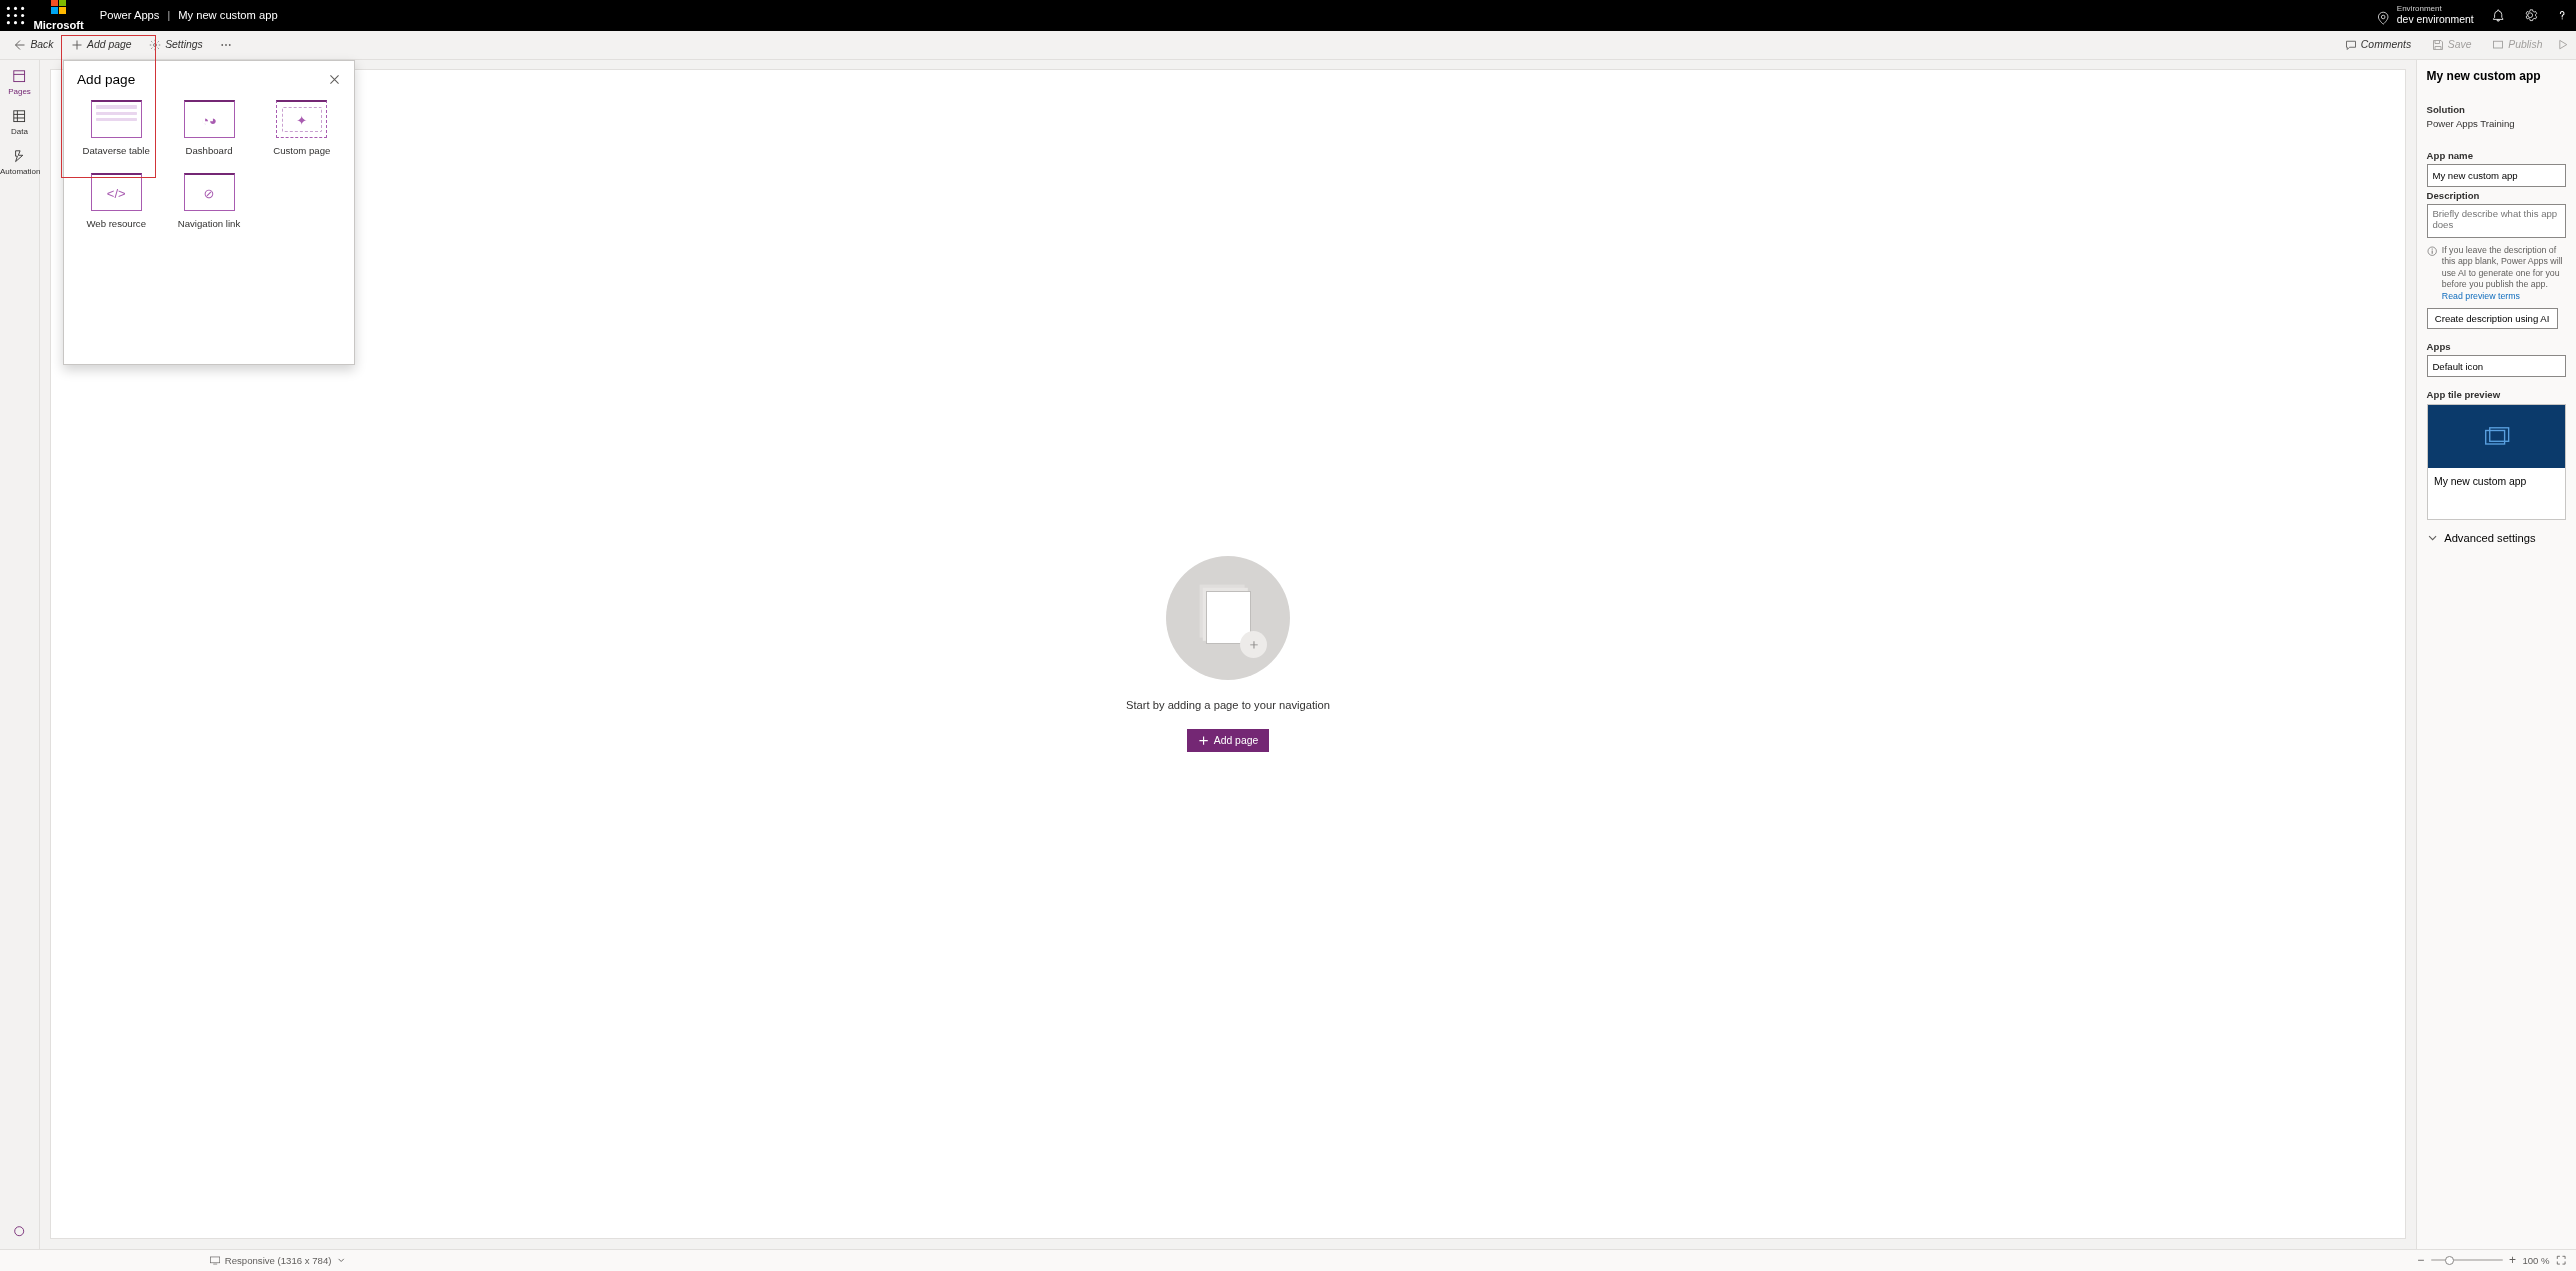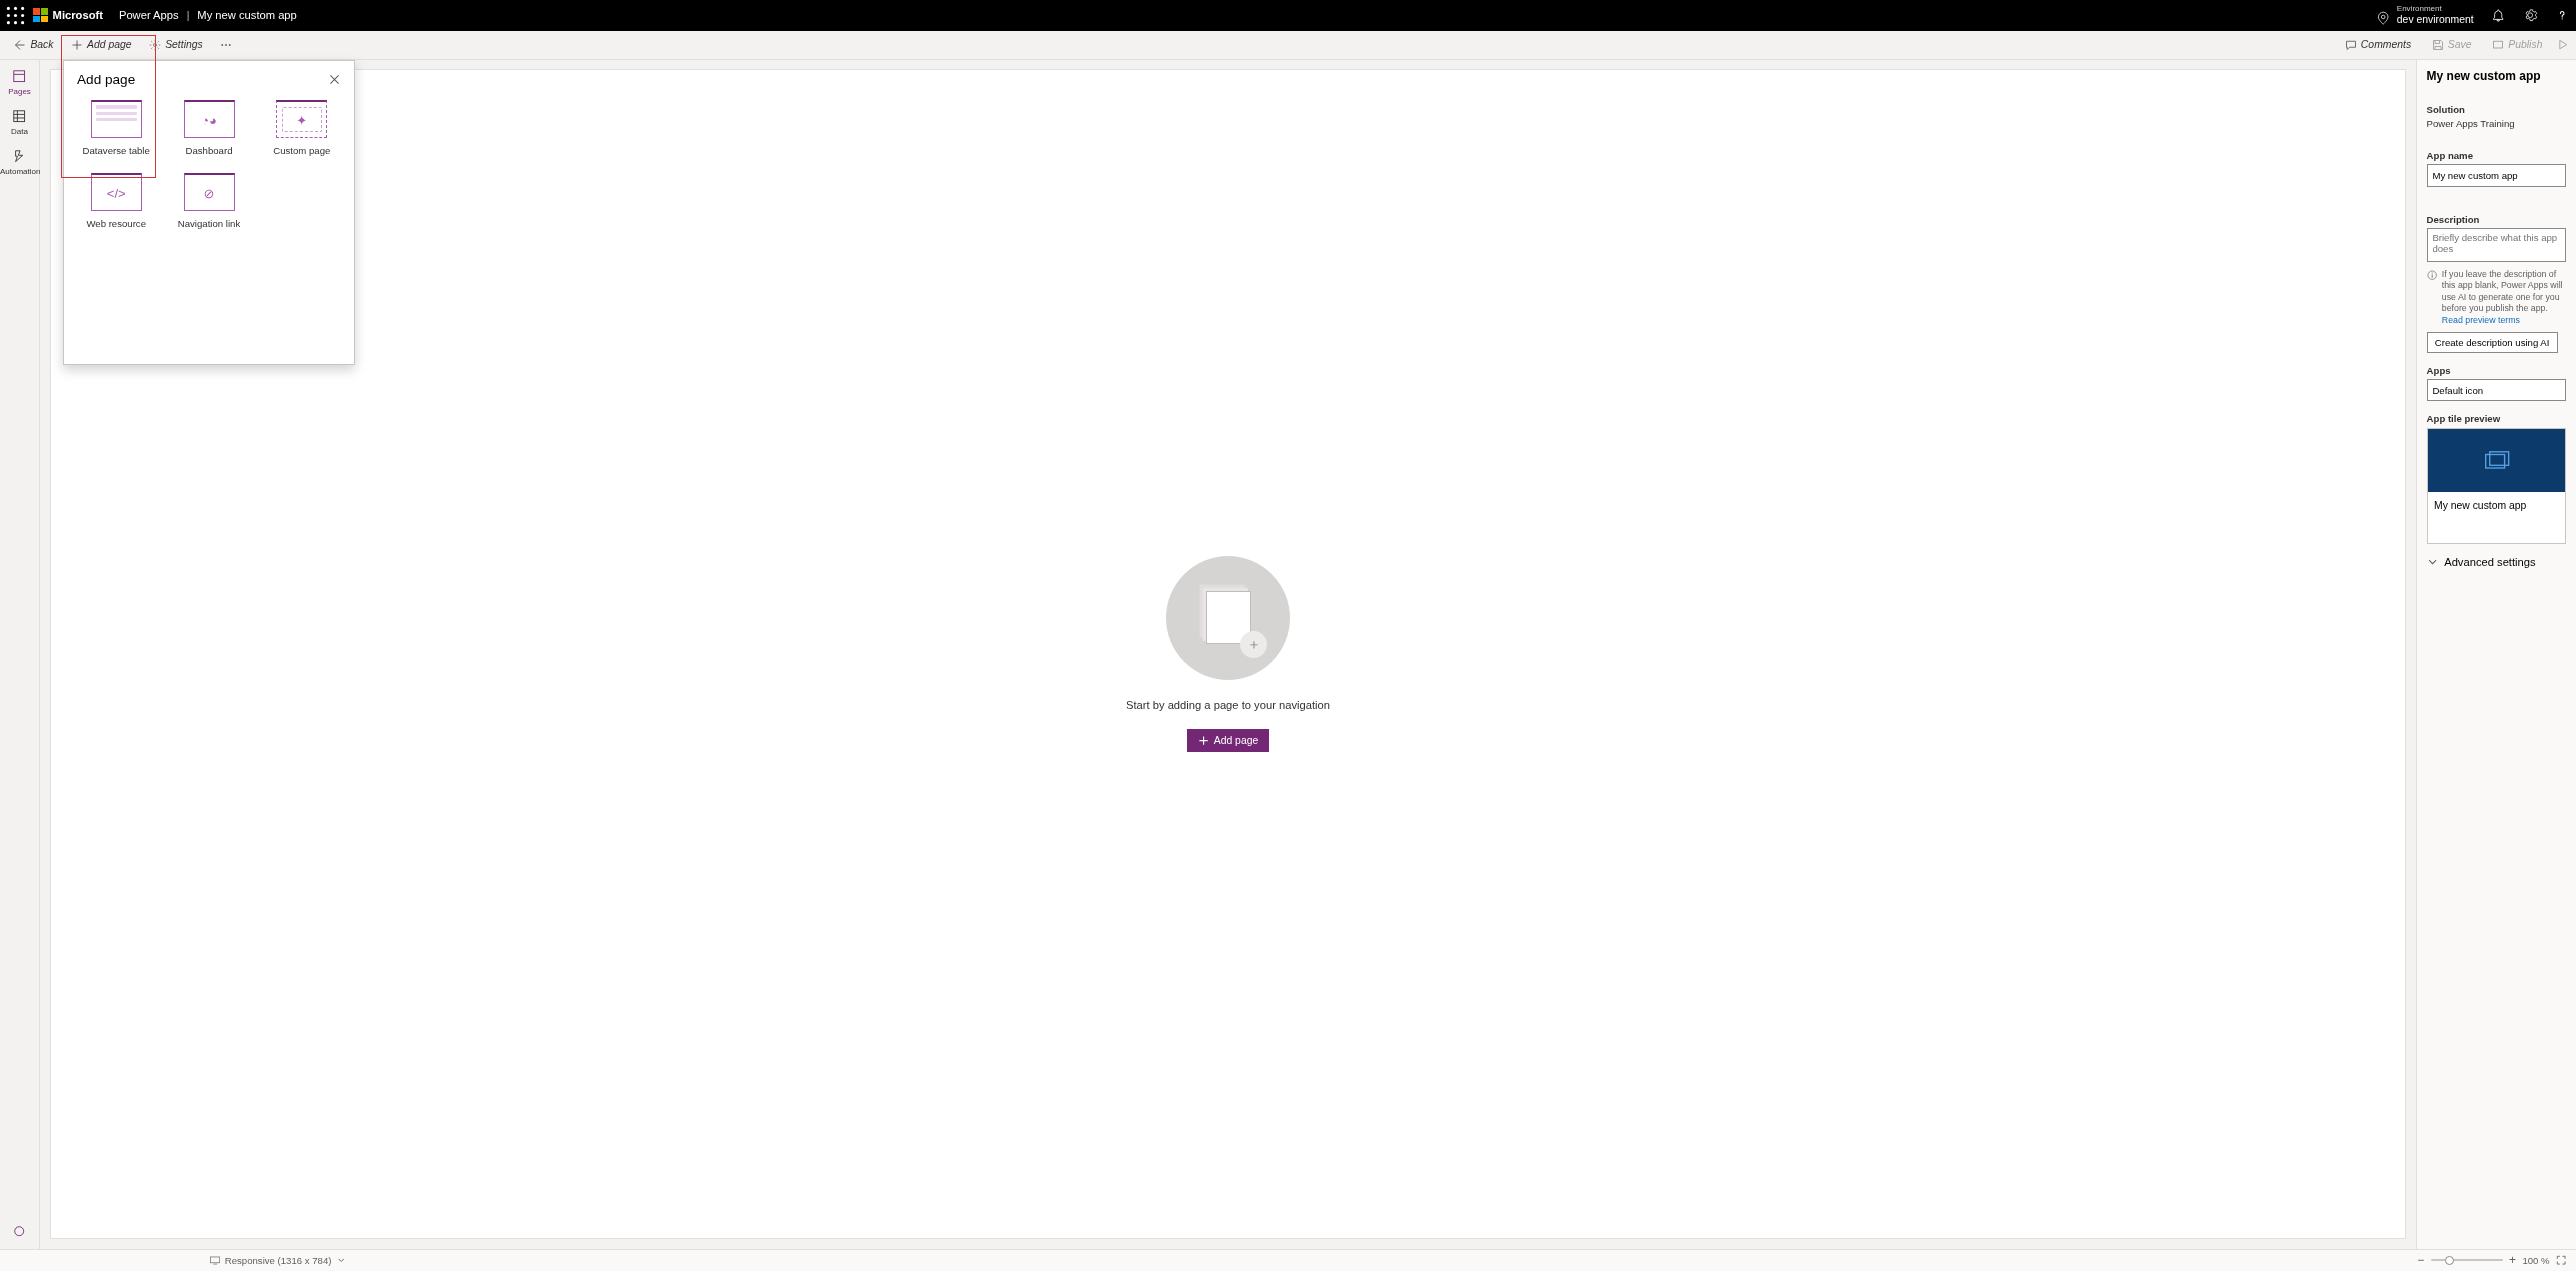--- a/index.html
+++ b/index.html
@@ -12,7 +12,7 @@
   font-size: 10.4px;
 }
 .waffle { width: 19px; height: 19px; display:flex; align-items:center; justify-content:center; margin-right: 8px; fill:#fff; }
-.ms-logo { display:flex; align-items:center; gap:4.8px; margin-right:16px; }
+.ms-logo { display:flex; align-items:center; gap:4.8px; margin-right:16px;flex-direction:column; }
 .ms-logo-squares { width:14.4px; height:14.4px; display:grid; grid-template-columns:1fr 1fr; grid-template-rows:1fr 1fr; gap:0.8px; }
 .ms-logo-squares span:nth-child(1){background:#f25022;}
 .ms-logo-squares span:nth-child(2){background:#7fba00;}

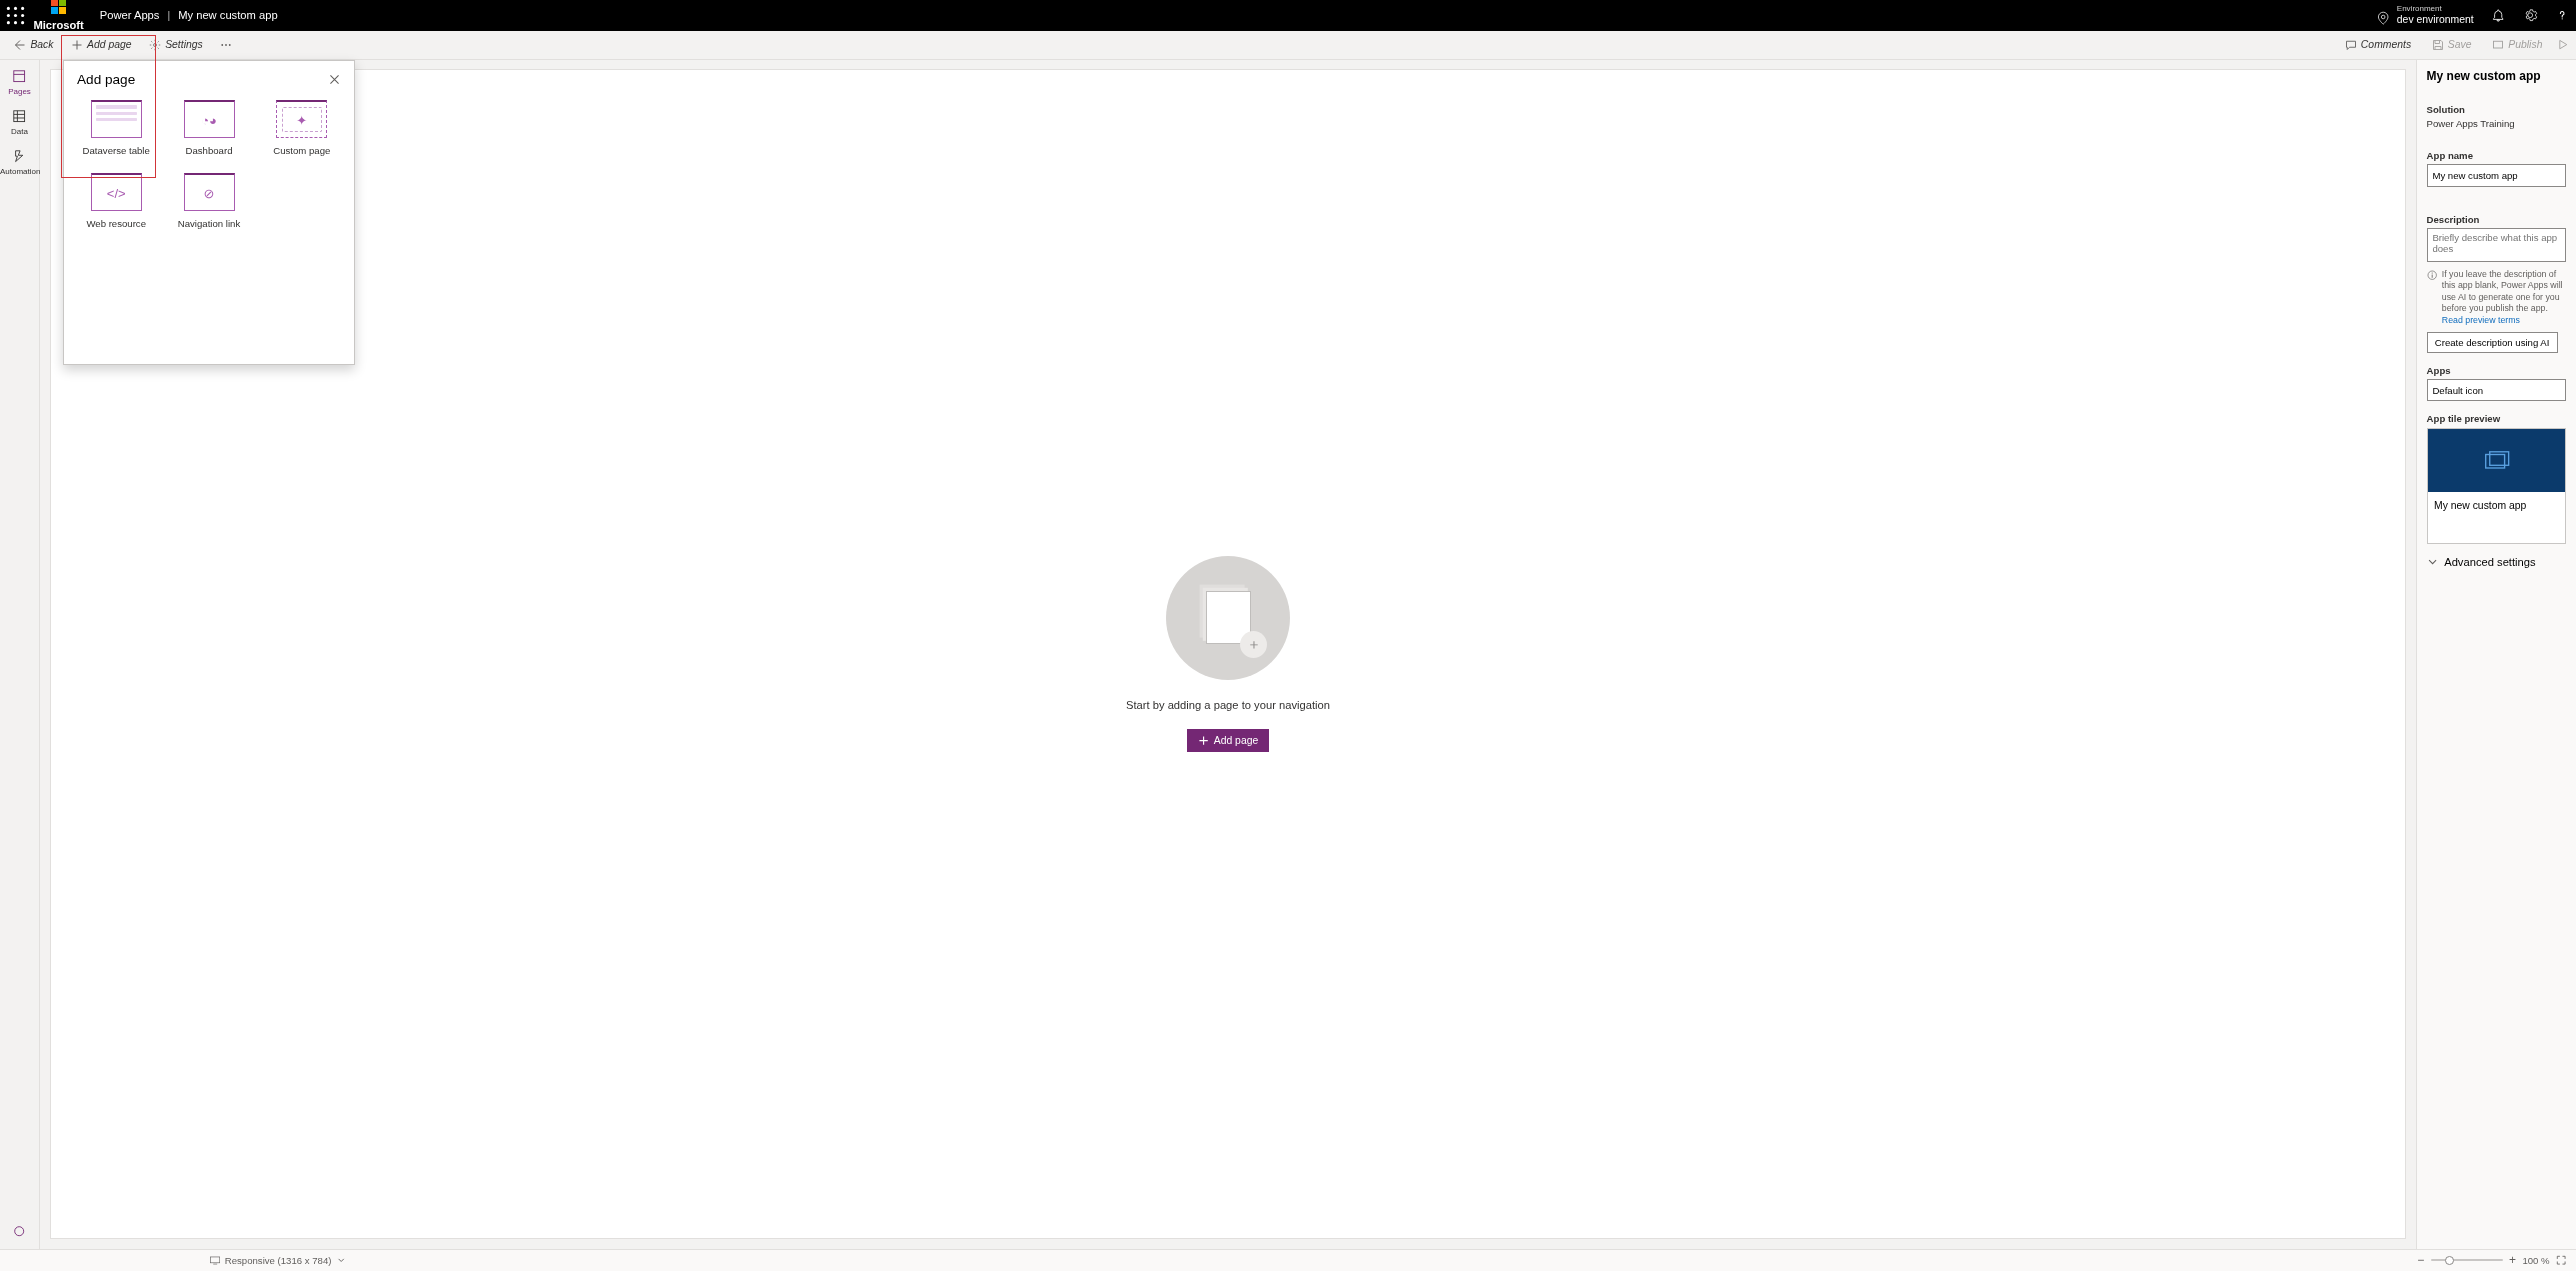--- a/index.html
+++ b/index.html
@@ -279,7 +279,7 @@
     <div class="prop-label">App name</div>
     <input class="prop-input" value="My new custom app" style="">
 
-    <div class="prop-label" style="margin-top:27px">Description</div>
+    <div class="prop-label" style="margin-top:3px">Description</div>
     <textarea class="prop-textarea" placeholder="Briefly describe what this app does" style=""></textarea>
 
     <div class="info-row">

